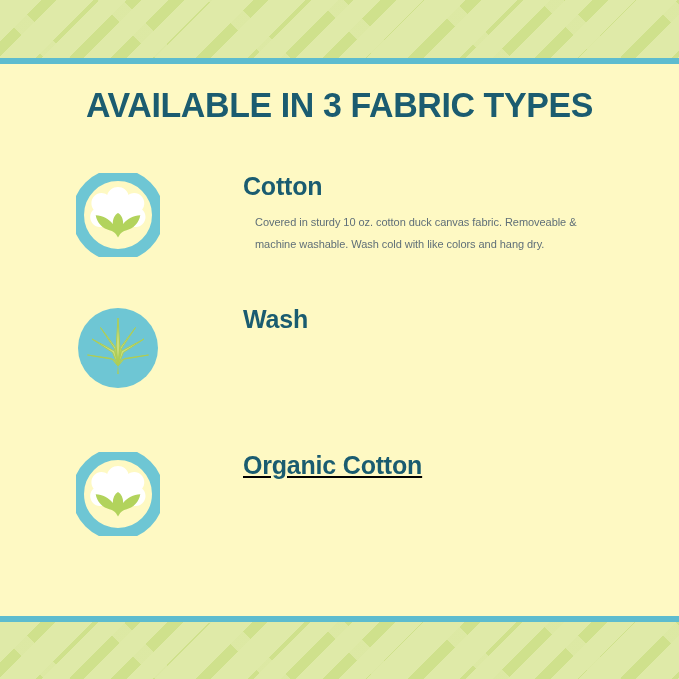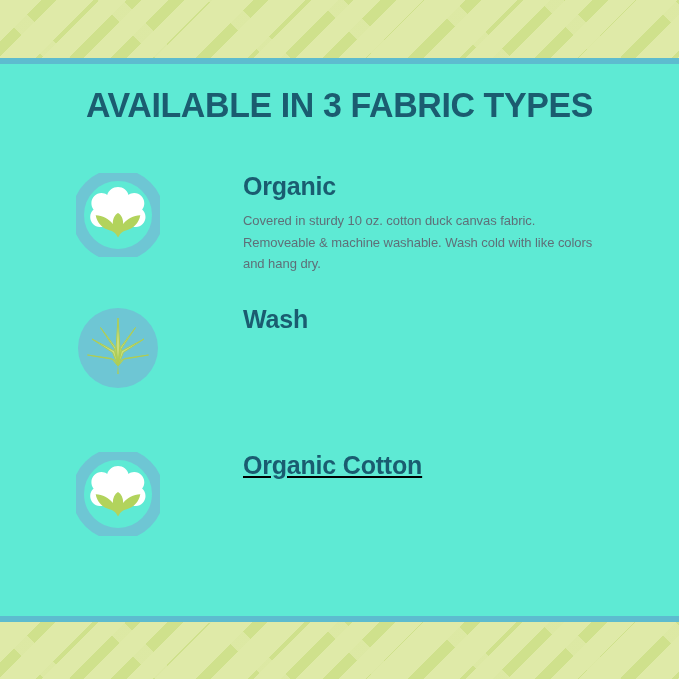--- a/index.html
+++ b/index.html
@@ -19,7 +19,7 @@
     position: relative;
     width: 679px;
     height: 679px;
-    background: #5eead4;
+    background: #fef9c3;
     overflow: hidden;
   }
 

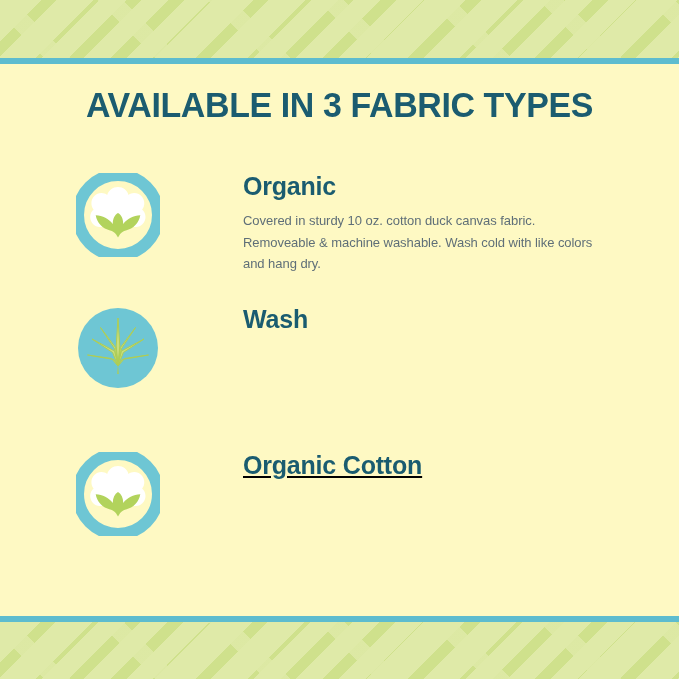--- a/index.html
+++ b/index.html
@@ -197,7 +197,7 @@
         </svg>
       </div>
       <div class="fabric-text">
-        <h2 class="fabric-heading">Organic</h2>
+        <h2 class="fabric-heading">Cotton</h2>
         <p class="fabric-desc">Covered in sturdy 10 oz. cotton duck canvas fabric. Removeable &amp; machine washable. Wash cold with like colors and hang dry.</p>
       </div>
     </div>

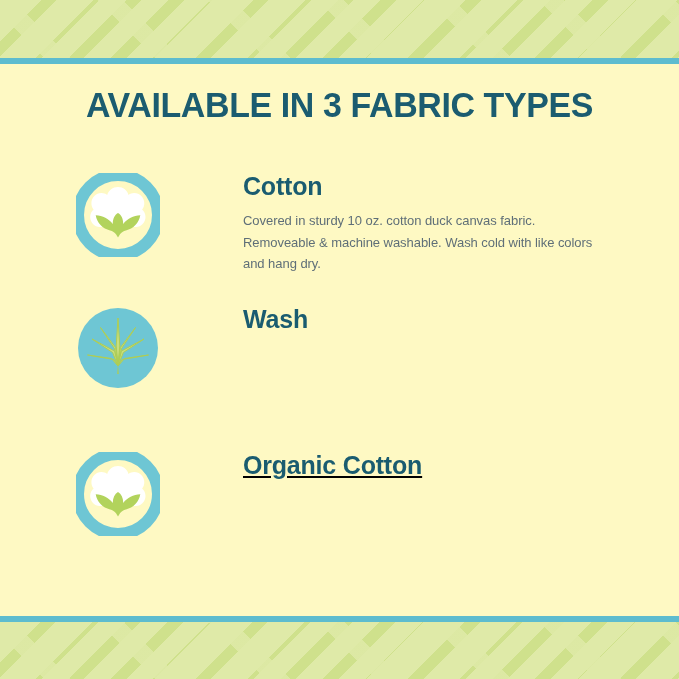--- a/index.html
+++ b/index.html
@@ -140,8 +140,8 @@
     font-family: "Liberation Sans", sans-serif;
   }
   .fabric-desc {
-    margin: 0;
-    font-size: 13px;
+    margin: 12px;
+    font-size: 11px;
     line-height: 21.5px;
     color: #5f6f78;
     max-width: 360px;

